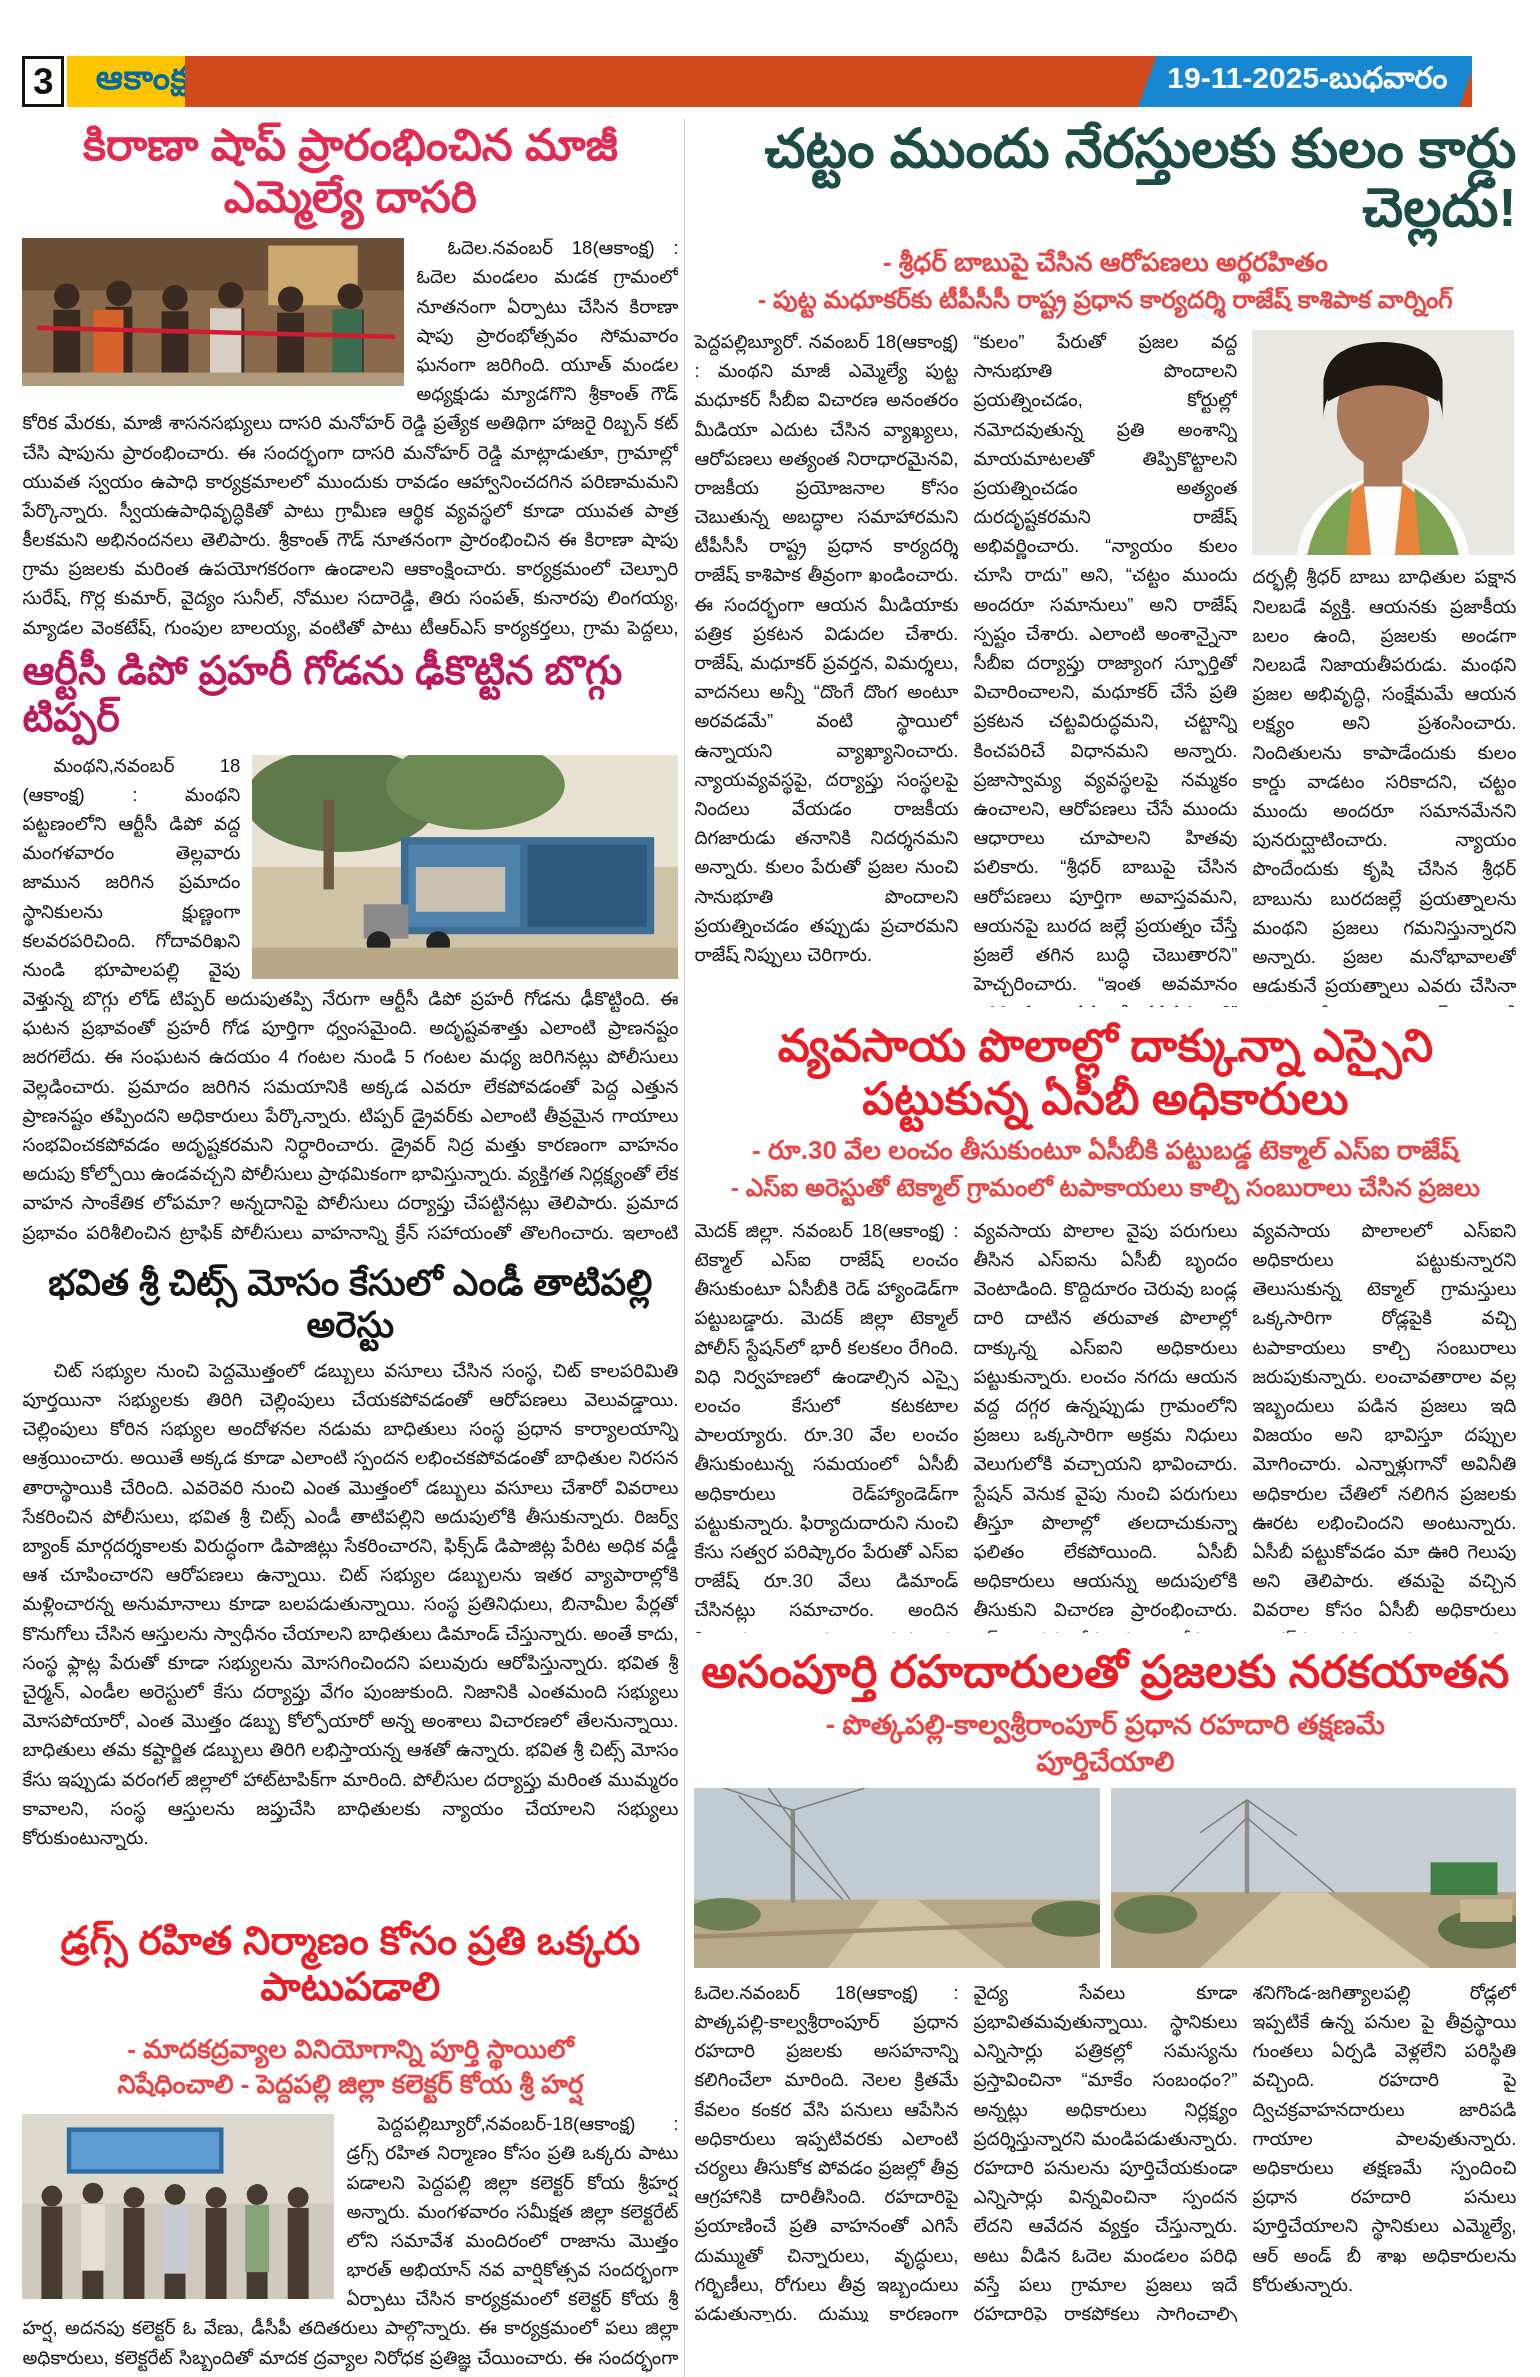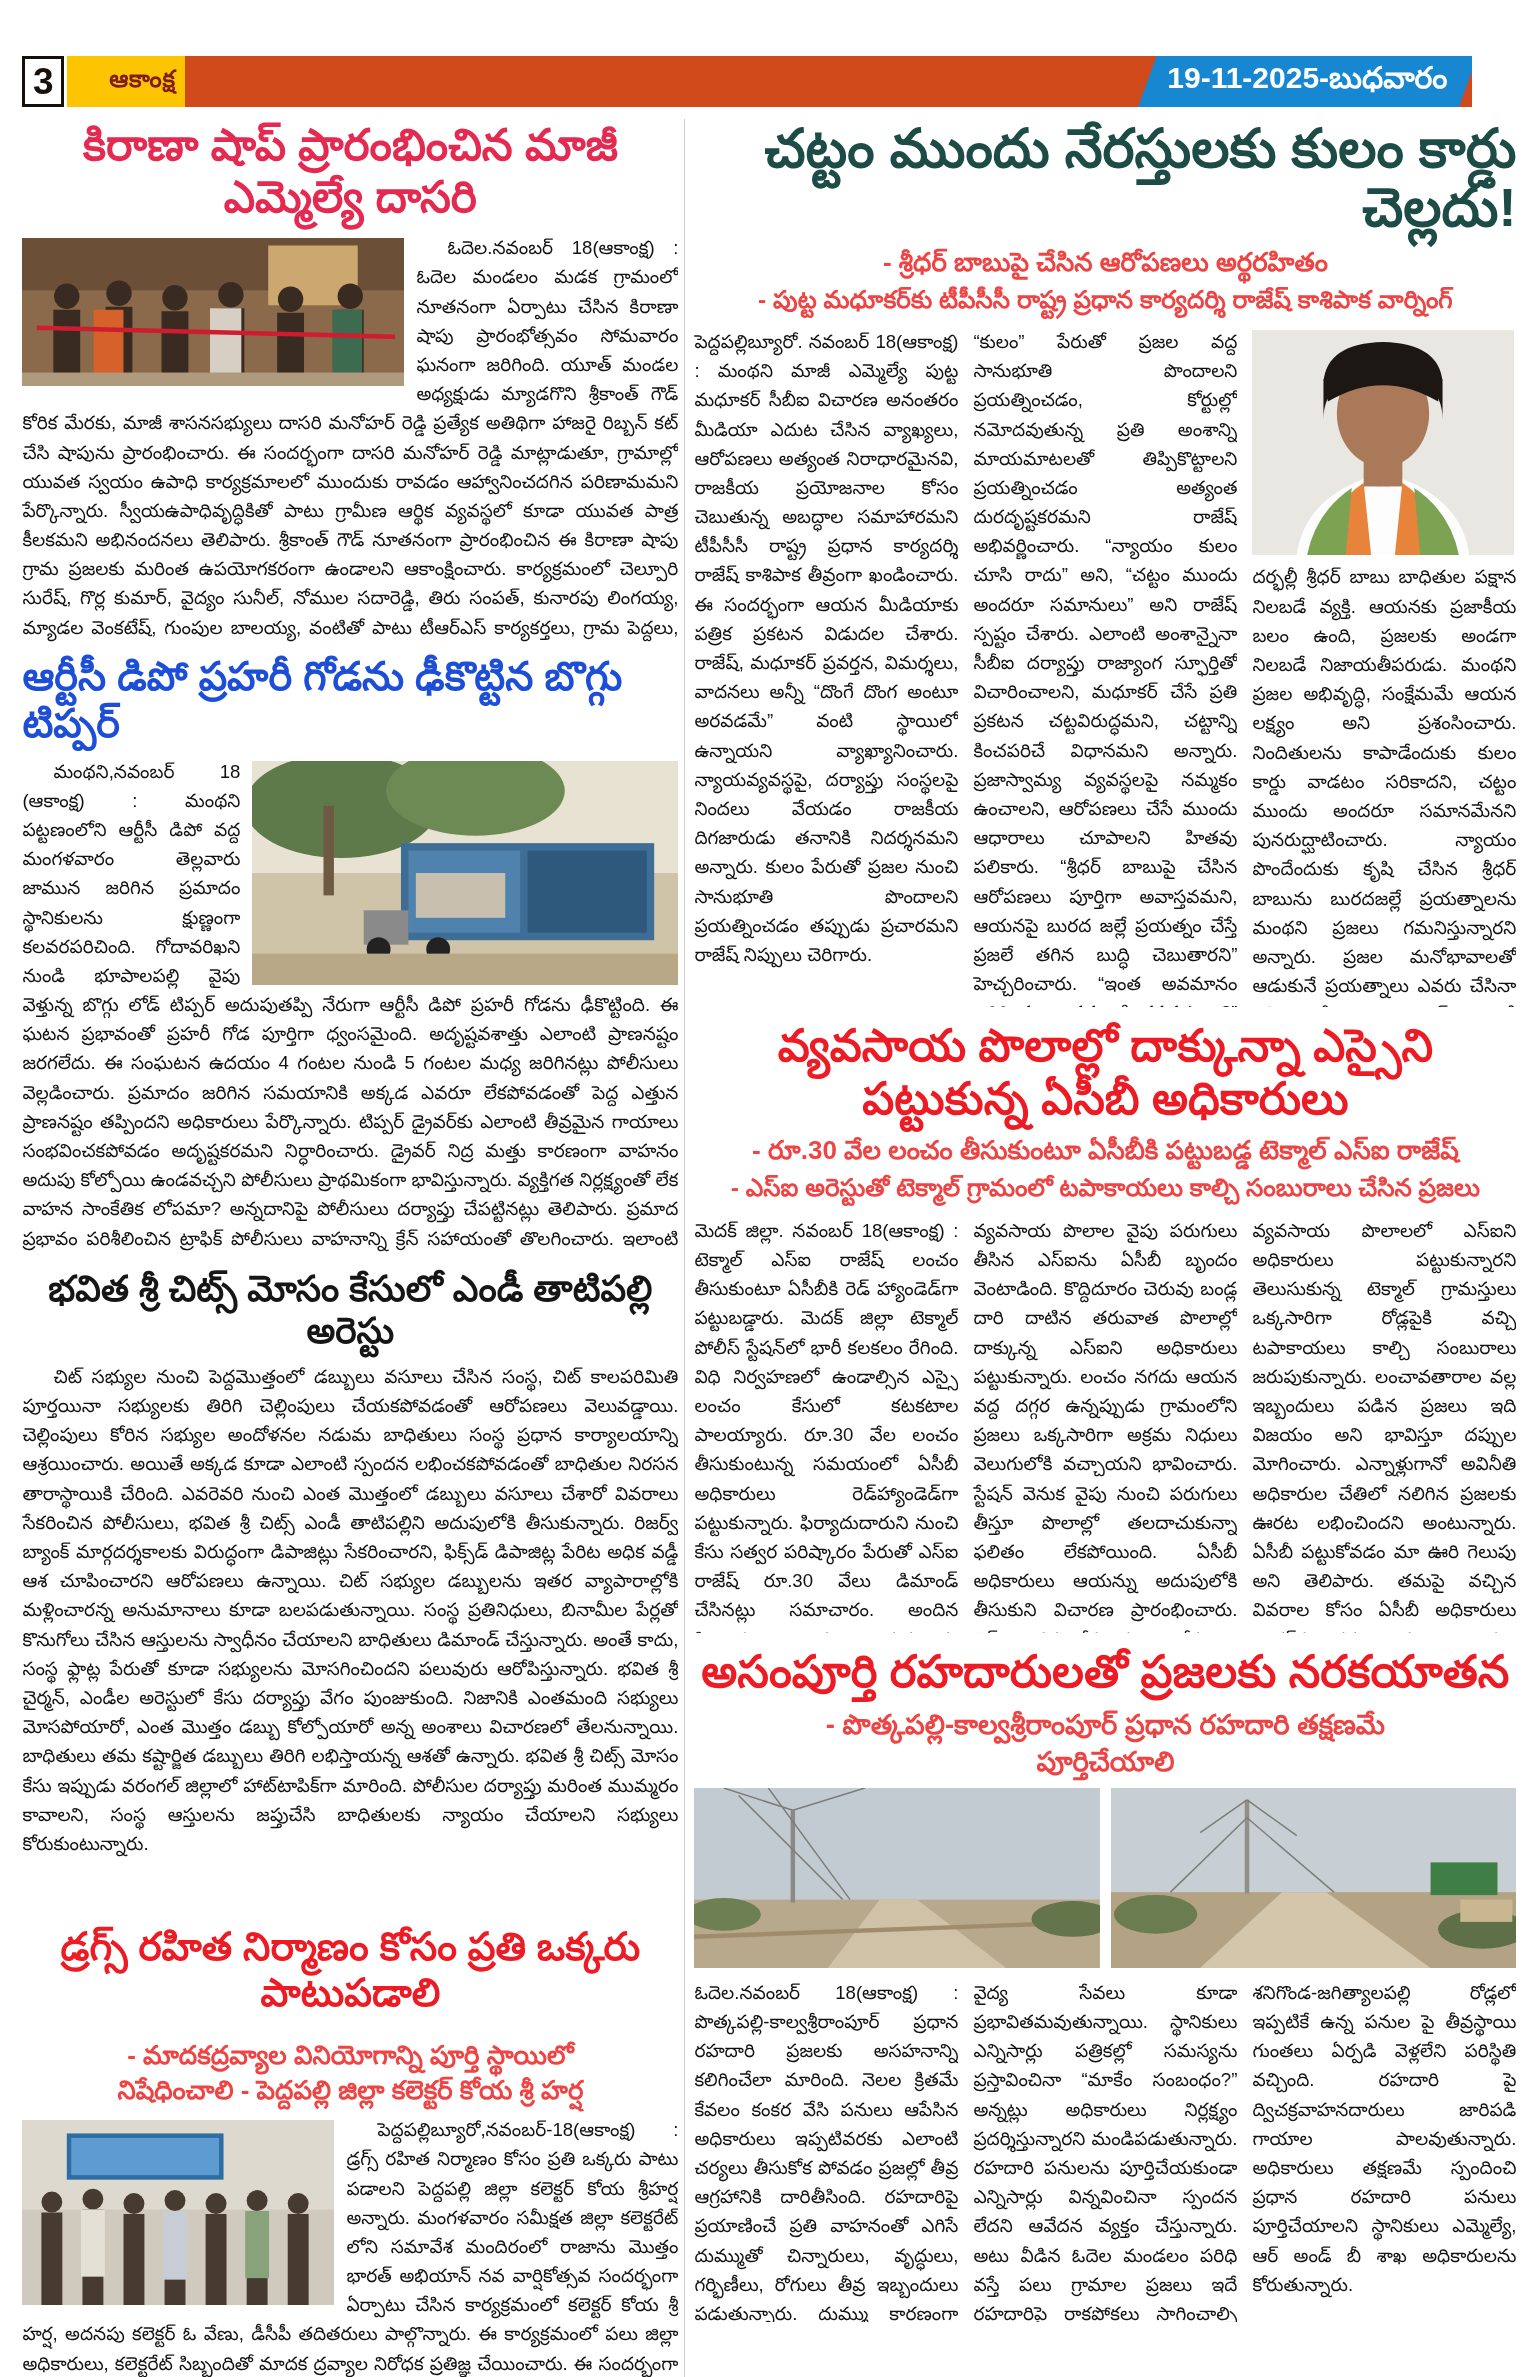--- a/index.html
+++ b/index.html
@@ -13,8 +13,8 @@
   .masthead { position:absolute; top:56px; left:22.4px; width:1450px; height:51px; display:flex; align-items:stretch; }
   .pagenum-box { width:42px; background:#fff; border:3.7px solid #17100a; display:flex; align-items:center; justify-content:center;
     font-size:37px; font-weight:bold; color:#17100a; }
-  .logo-box { width:118px; margin-left:3px; background:#fdc500; color:#7f1d1d; display:flex; align-items:center; justify-content:center;
-    font-size:24px; font-weight:bold; letter-spacing:0.7px;padding-left:32px; }
+  .logo-box { width:118px; margin-left:3px; background:#fdc500; color:#0369a1; display:flex; align-items:center; justify-content:center;
+    font-size:34px; font-weight:bold; letter-spacing:0.7px;padding-left:32px; }
   .mast-bar { flex:1; background:#d14a1b; position:relative; overflow:hidden; }
   .date-flag { position:absolute; right:13.4px; top:0; bottom:0; width:321px; background:#1787d2;
     transform:skewX(-20deg); transform-origin:bottom right; display:flex; align-items:center; justify-content:center; }

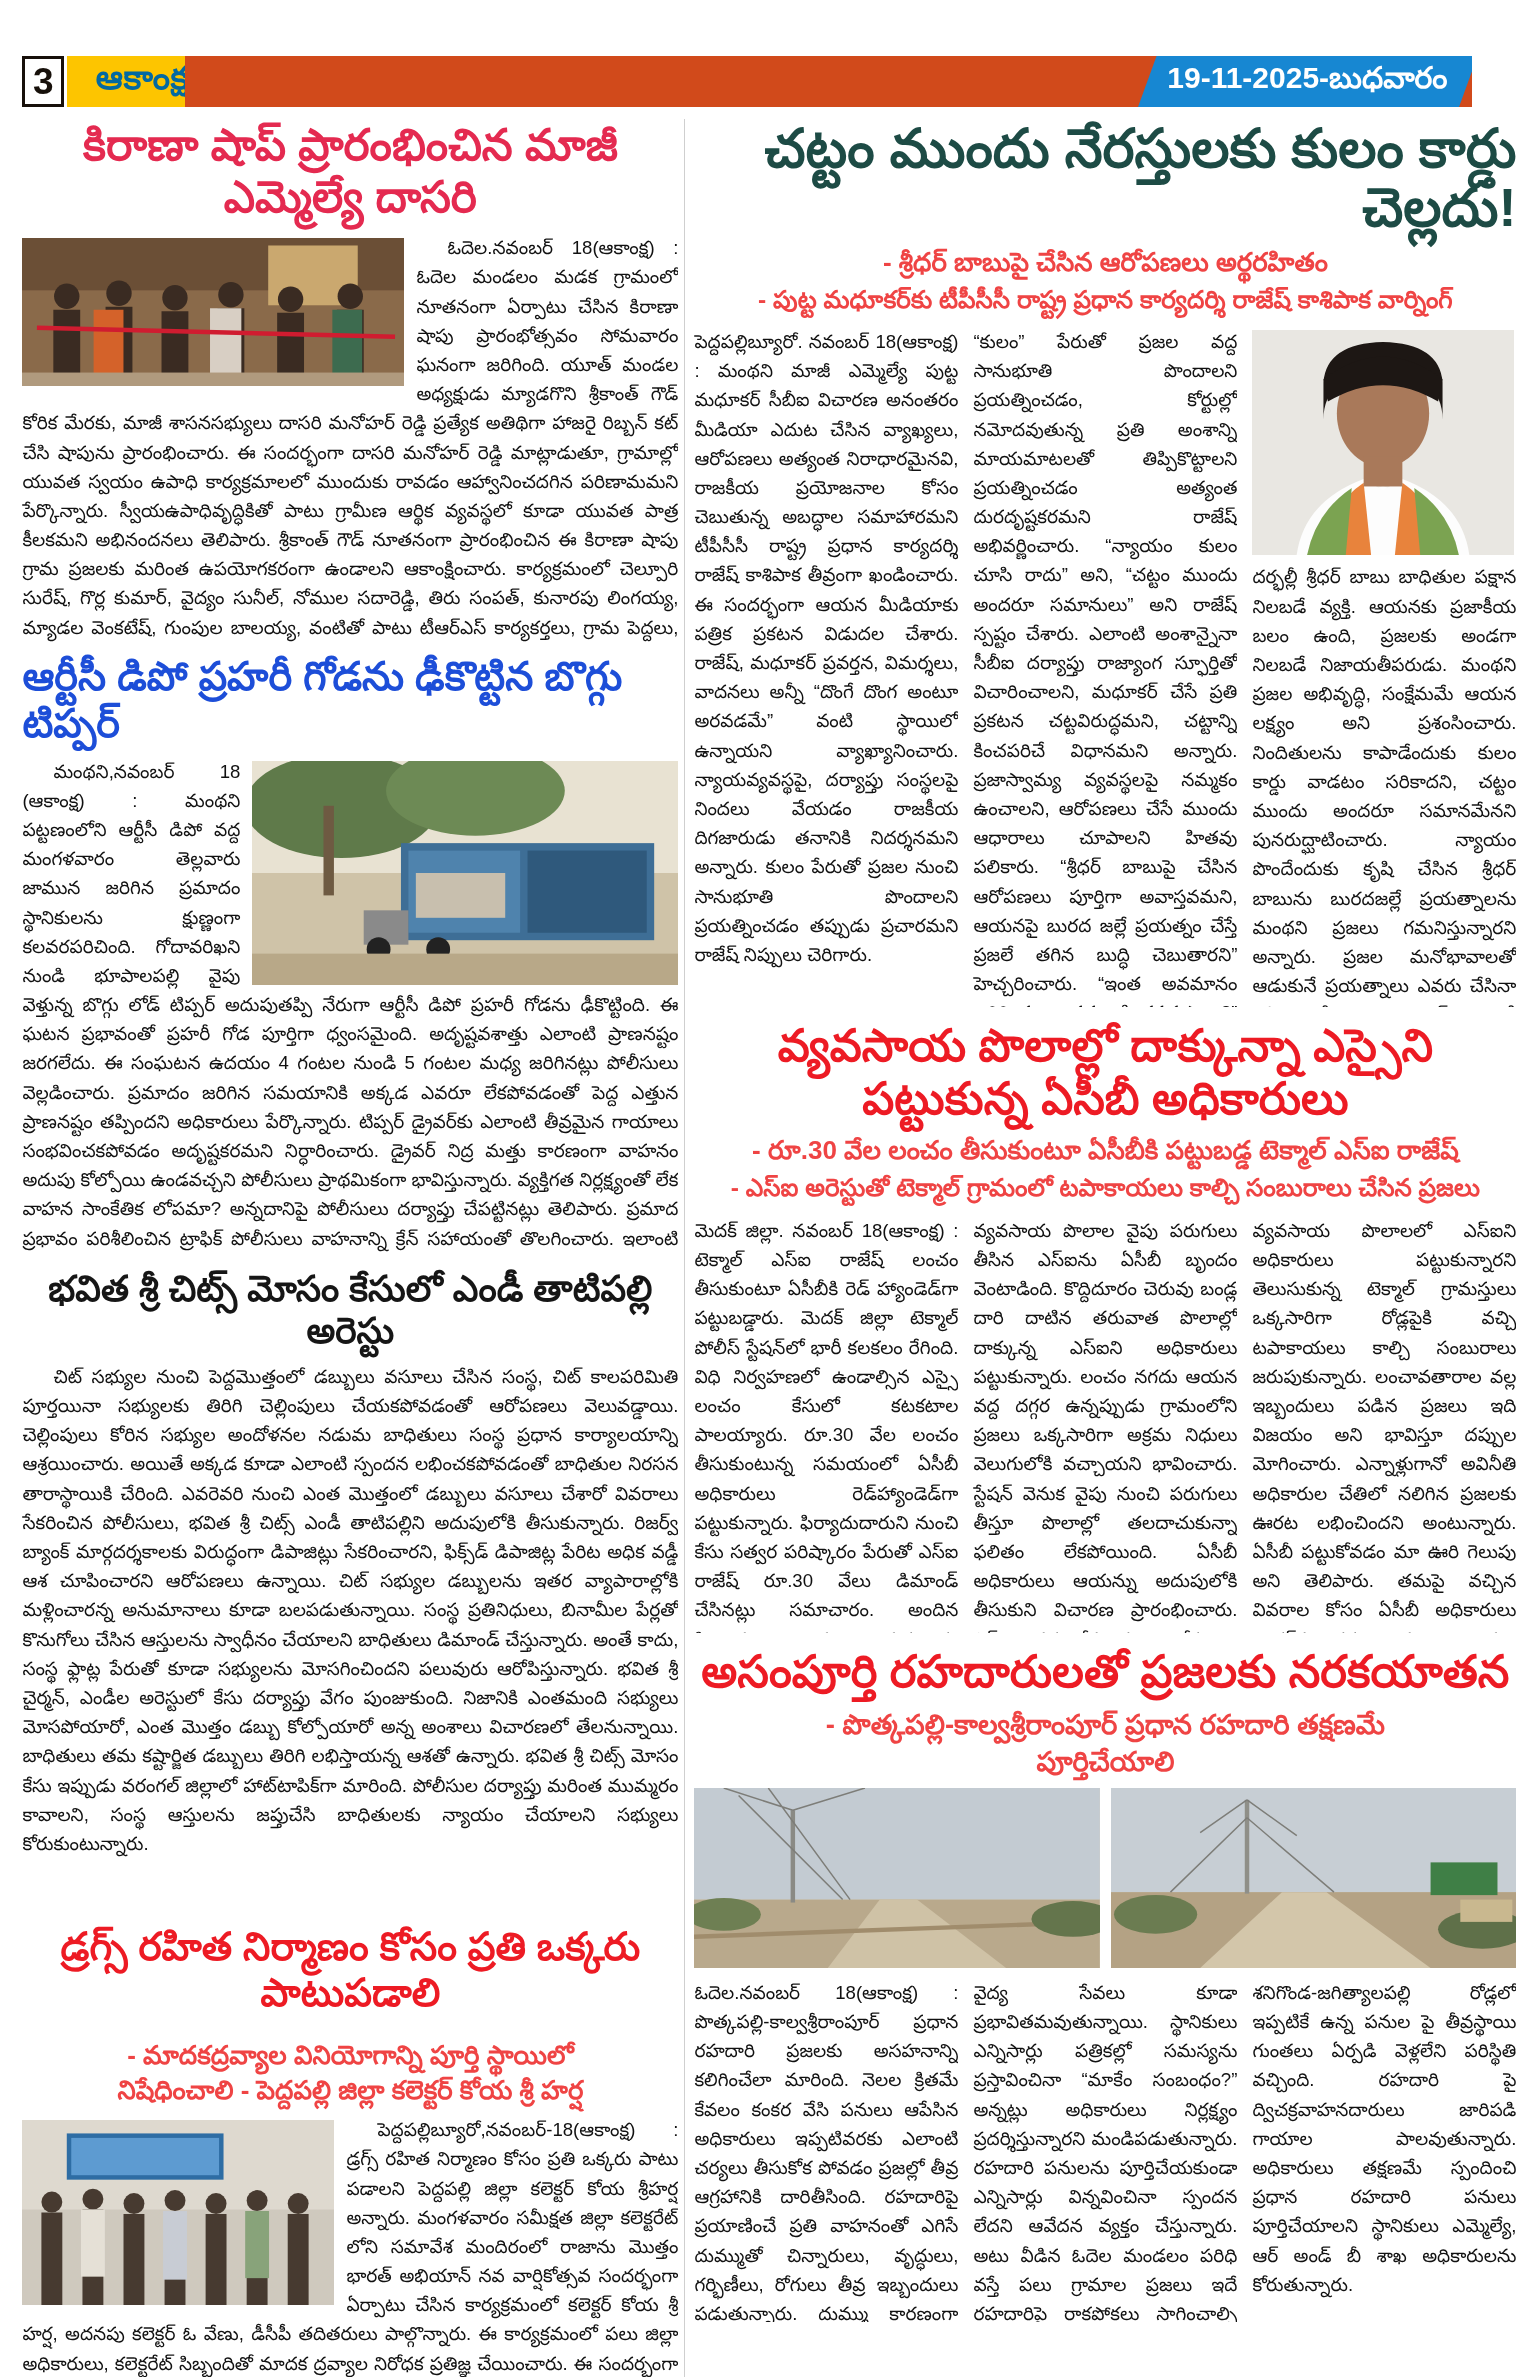--- a/index.html
+++ b/index.html
@@ -25,7 +25,7 @@
   .right-col { width:832px; margin-left:6px; padding-left:9px; border-left:0.7px solid #cfcfcf; }
   .headline { font-weight:bold; line-height:1.18; }
   .hl-crimson { color:#e42a50; font-size:44px; text-align:center; margin-bottom:10.4px; }
-  .hl-navy { color:#1d4ed8; font-size:40px; text-align:left; margin:11px 0 9px 0; }
+  .hl-navy { color:#be185d; font-size:40px; text-align:left; margin:5px 0 9px 0; }
   .hl-black { color:#161616; font-size:36px; text-align:center; margin:10.4px 0 9px 0; }
   .hl-red-left { color:#ed1b24; font-size:39px; text-align:center; margin:9px 0 22px 0; }
   .hl-teal { color:#1d4b45; font-size:54px; text-align:right; line-height:1.1; margin-bottom:7.5px; }

